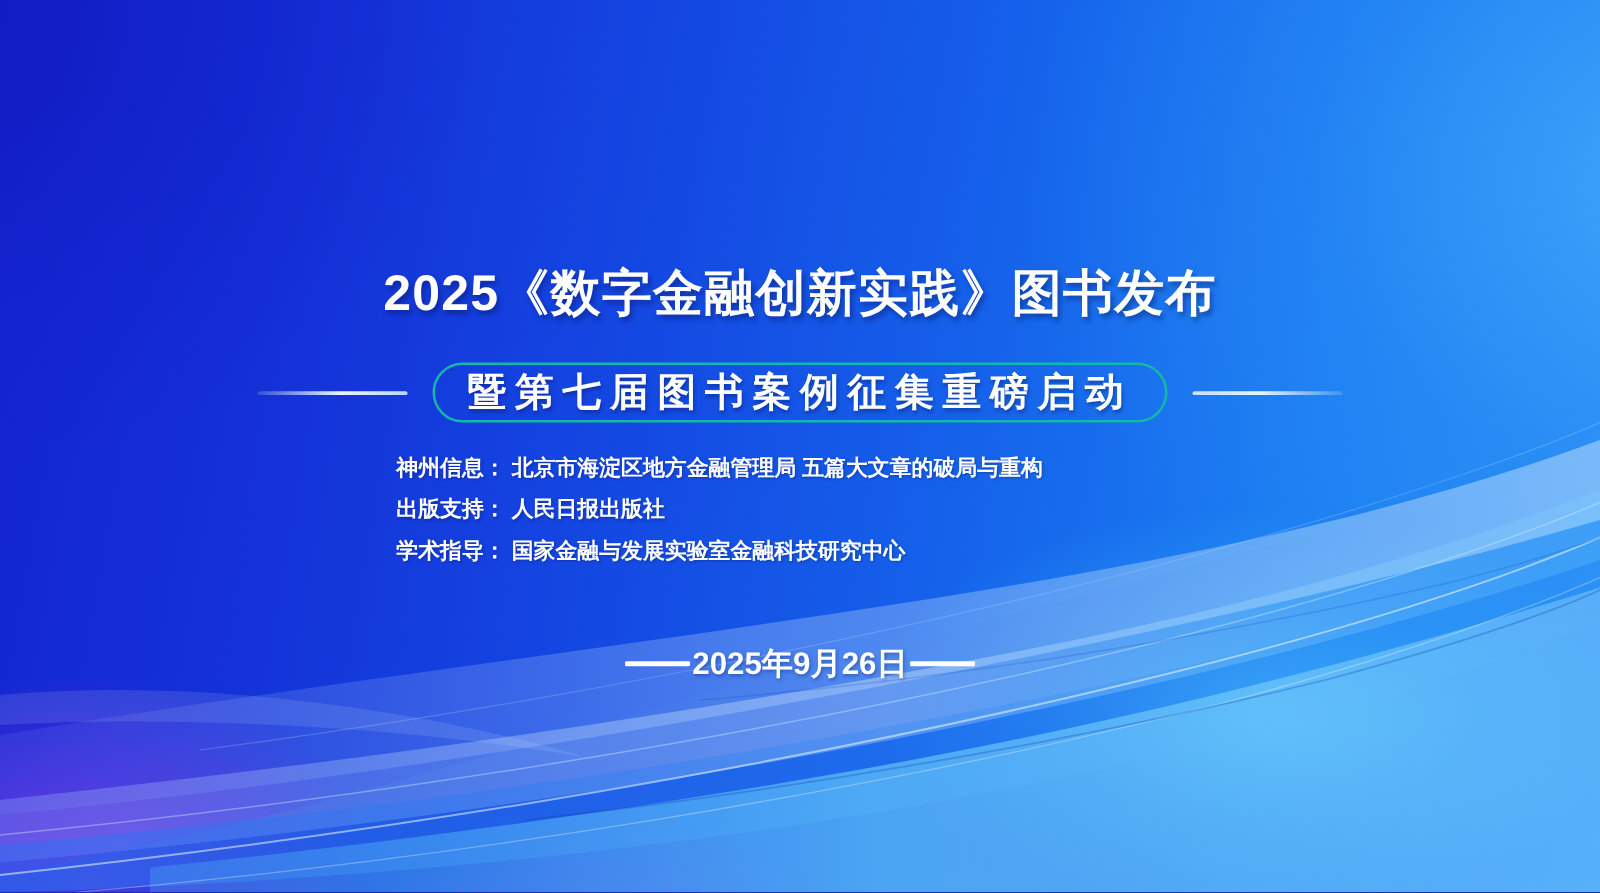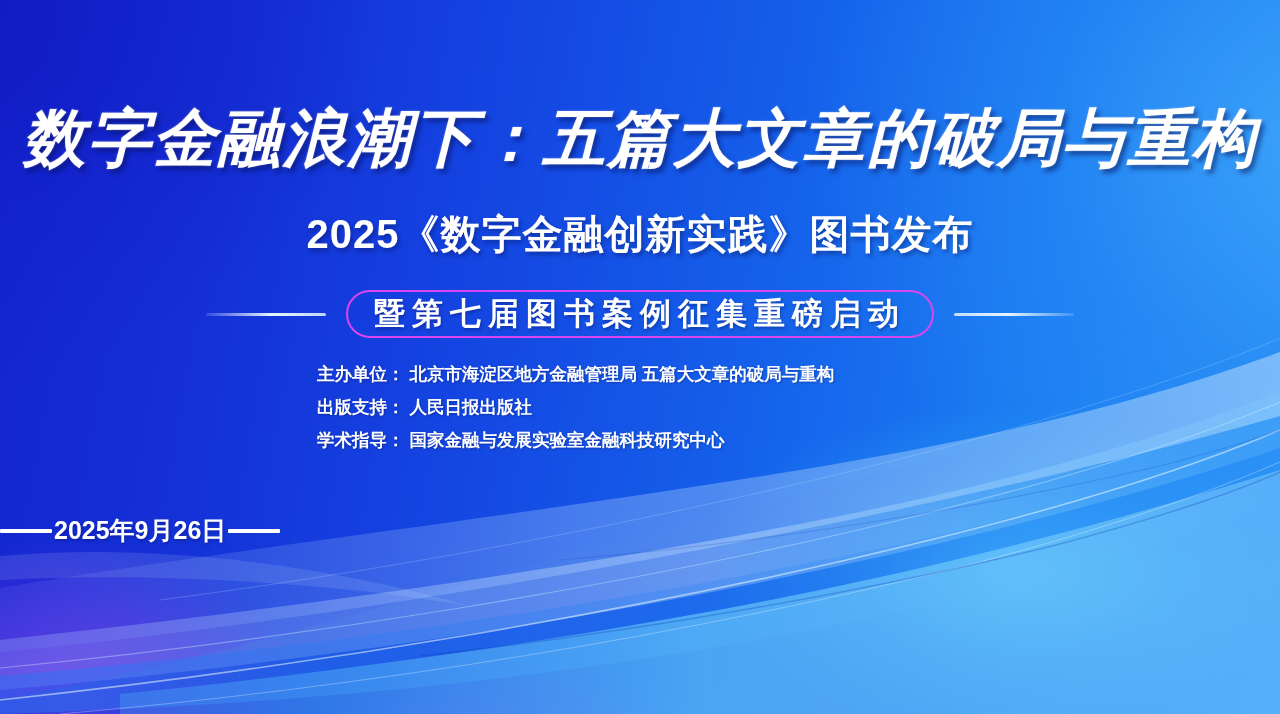--- a/index.html
+++ b/index.html
@@ -277,7 +277,6 @@
 
   <div class="content">
 
-    <div class="main-title">数字金融浪潮下：五篇大文章的破局与重构</div>
 
     <div class="sub-title">2025《数字金融创新实践》图书发布</div>
 

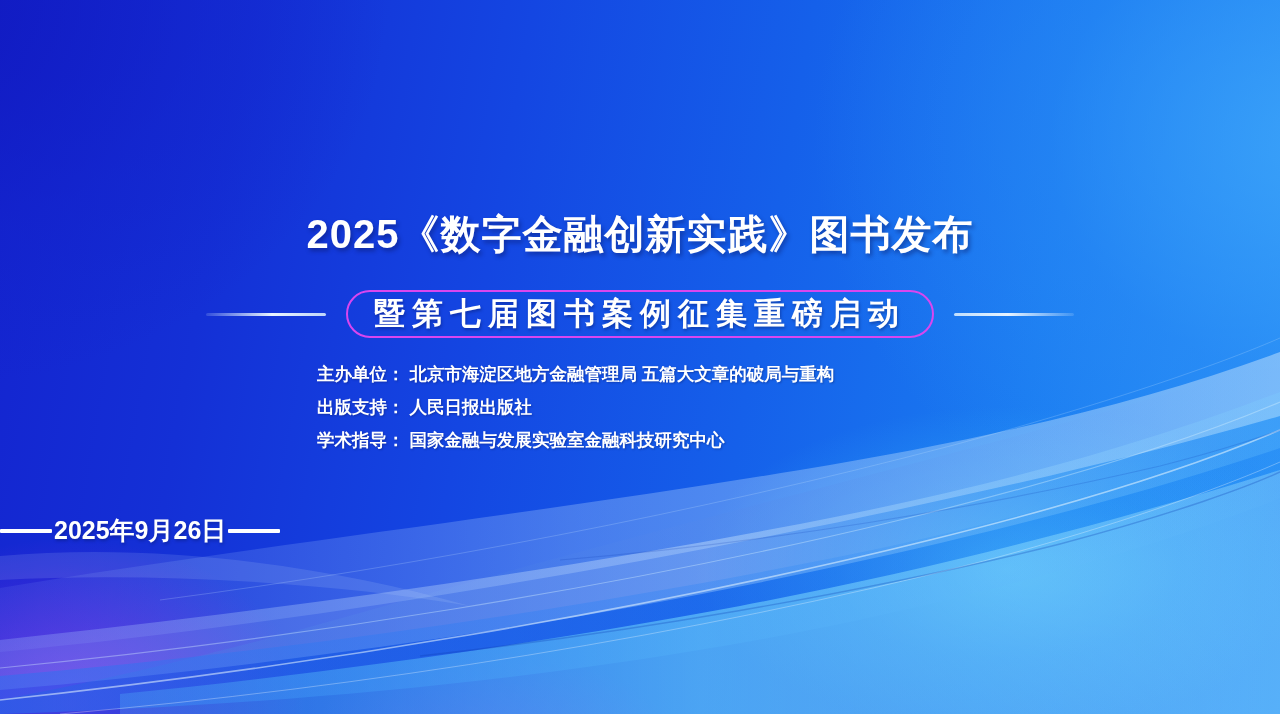--- a/index.html
+++ b/index.html
@@ -149,7 +149,7 @@
     background: linear-gradient(270deg, rgba(220,240,255,0.15), #e8f4ff 55%, rgba(220,240,255,0.85));
   }
   .pill {
-    border: 2px solid #d946ef;
+    border: 2px solid #14b8a6;
     border-radius: 26px;
     height: 48px;
     padding: 0 26px;

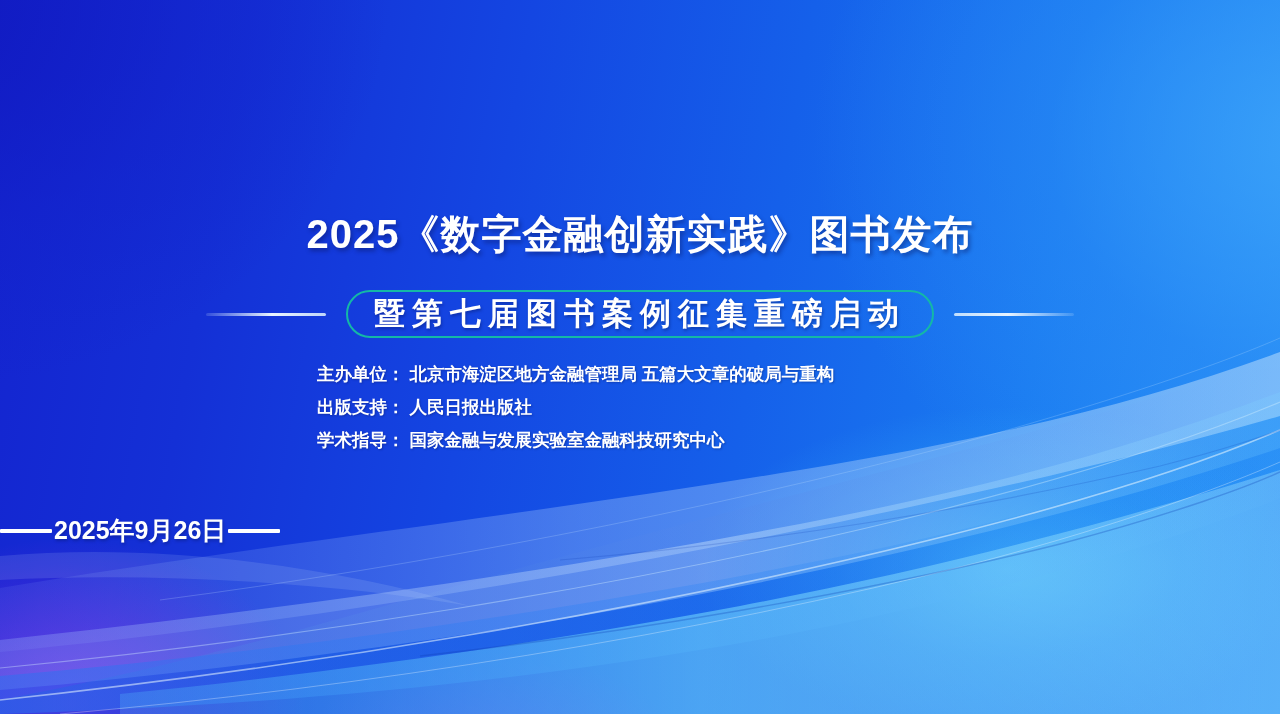--- a/index.html
+++ b/index.html
@@ -290,7 +290,7 @@
 
     <div class="org-block">
       <div class="org-line">
-        <span class="org-label">主办单位：</span>
+        <span class="org-label">神州信息：</span>
         <span class="org-value">北京市海淀区地方金融管理局  五篇大文章的破局与重构</span>
       </div>
       <div class="org-line">

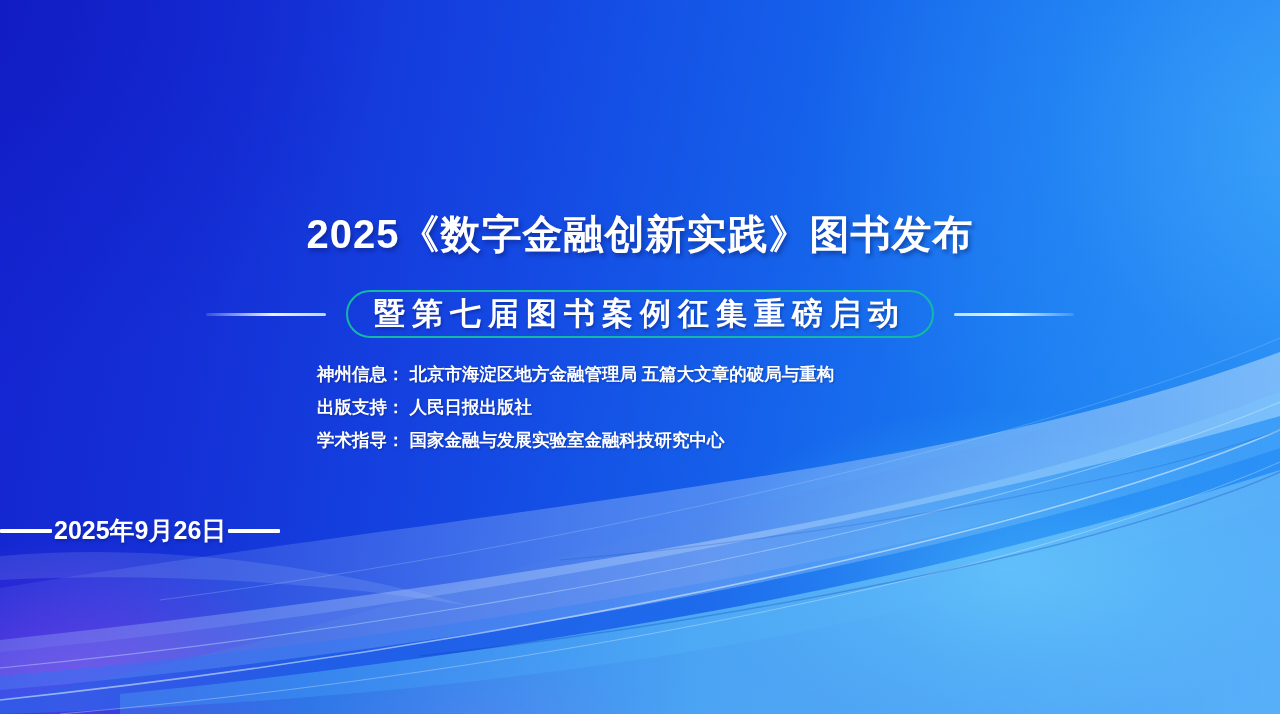--- a/index.html
+++ b/index.html
@@ -190,7 +190,7 @@
     width: 1280px;
     display: flex;
     align-items: center;
-    justify-content: flex-start;
+    justify-content: center;
     gap: 0px;
   }
   .date-dash {

